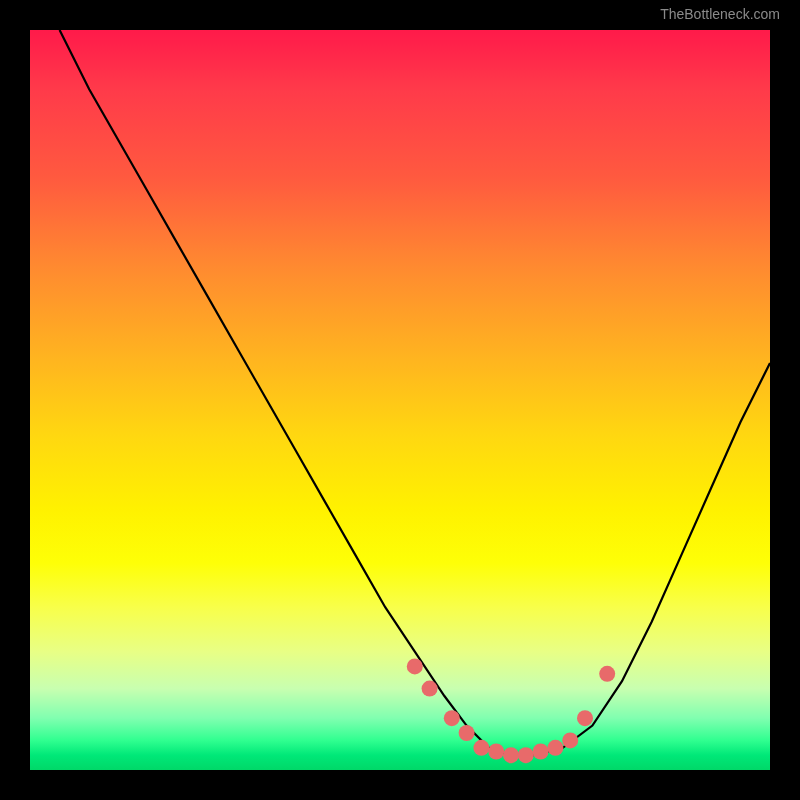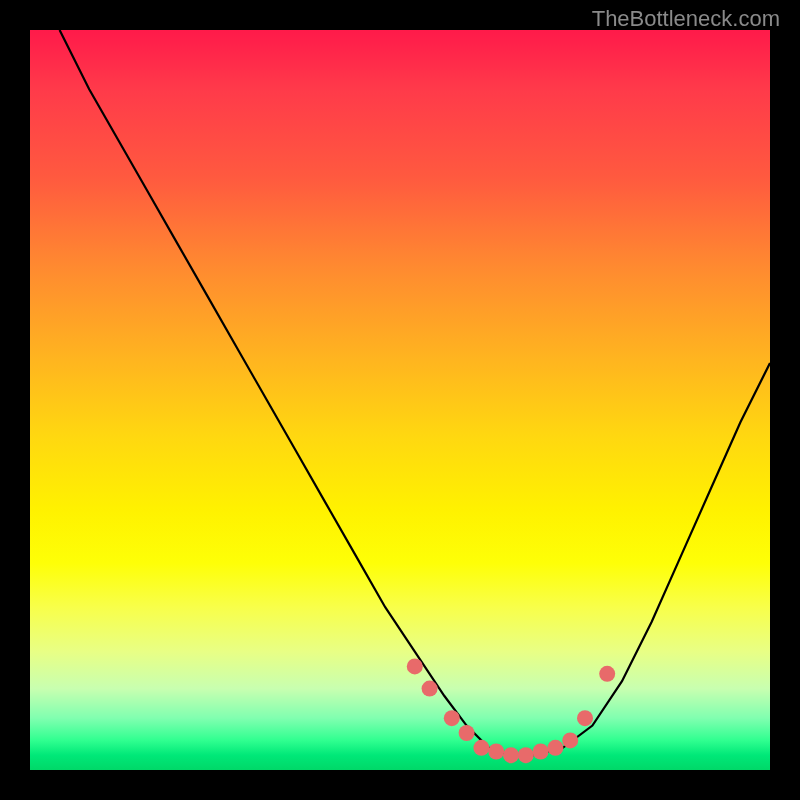--- a/index.html
+++ b/index.html
@@ -16,7 +16,7 @@
     top: 6px;
     right: 20px;
     color: #8a8a8a;
-    font-size: 22px;
+    font-size: 14px;
     font-weight: 500;
     z-index: 10;
     text-align: right;

